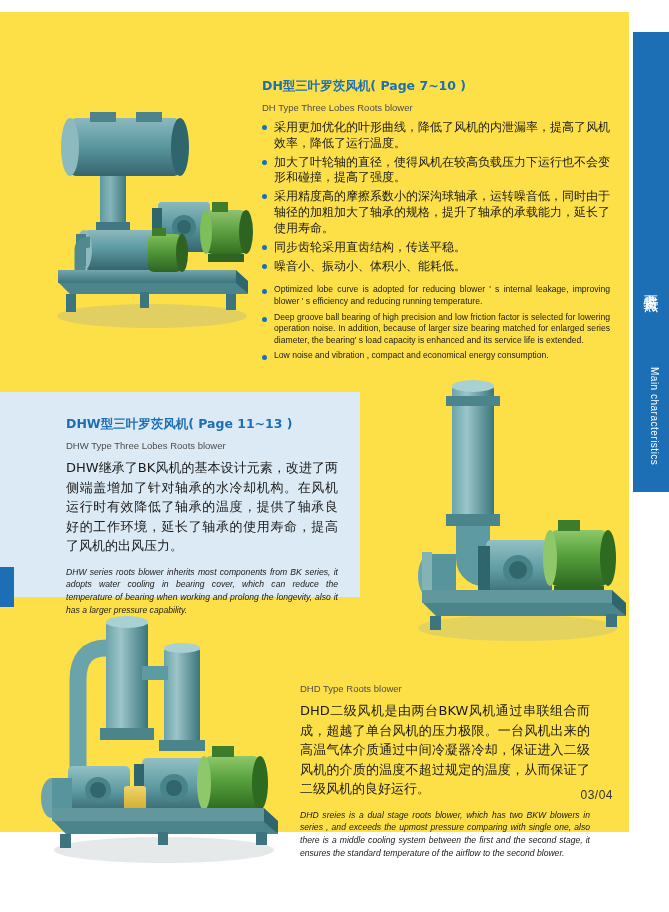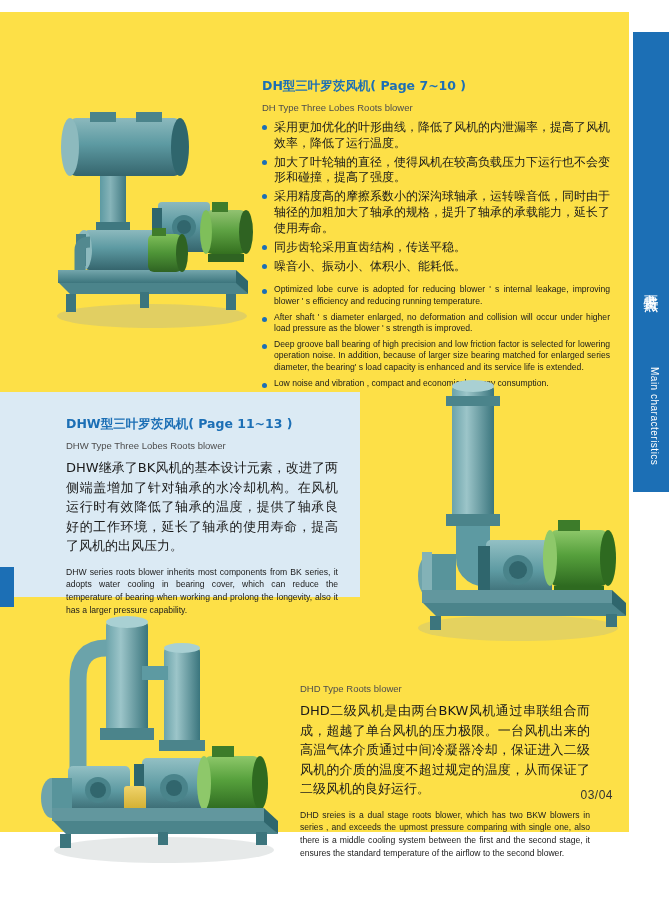--- a/index.html
+++ b/index.html
@@ -271,7 +271,6 @@
     </ul>
     <ul class="bullets en-list">
       <li>Optimized lobe curve is adopted for reducing blower ' s internal leakage, improving blower ' s efficiency and reducing running temperature.</li>
-      <li>After shaft ' s diameter enlarged, no deformation and collision will occur under higher load pressure as the blower ' s strength is improved.</li>
       <li>Deep groove ball bearing of high precision and low friction factor is selected for lowering operation noise. In addition, because of larger size bearing matched for enlarged series diameter, the bearing' s load capacity is enhanced and its service life is extended.</li>
       <li>Low noise and vibration , compact and economical energy consumption.</li>
     </ul>

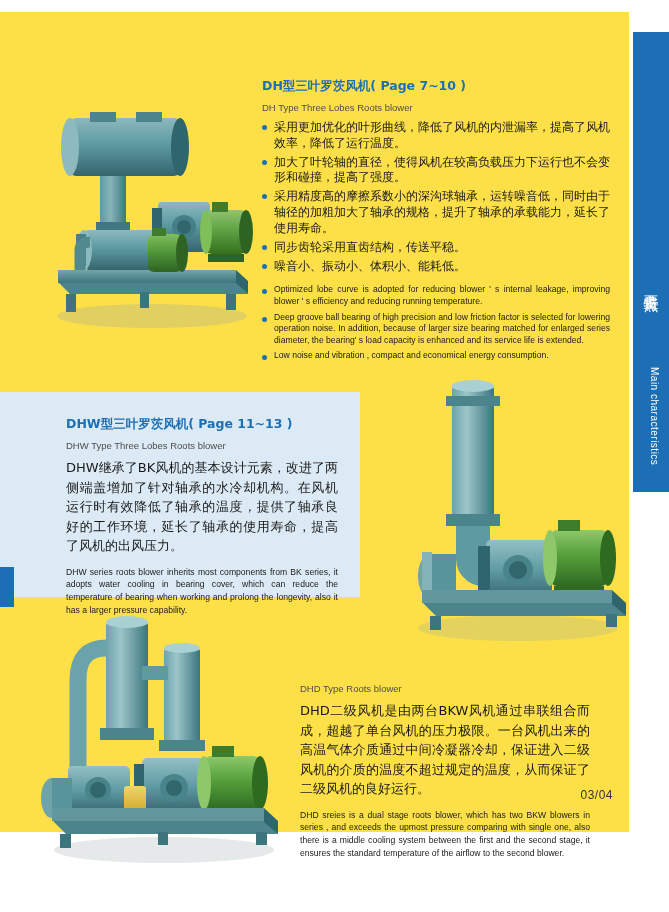--- a/index.html
+++ b/index.html
@@ -159,6 +159,7 @@
     line-height: 1.5;
     text-align: justify;
     margin: 0;
+    font-style: italic;
   }
 
   

